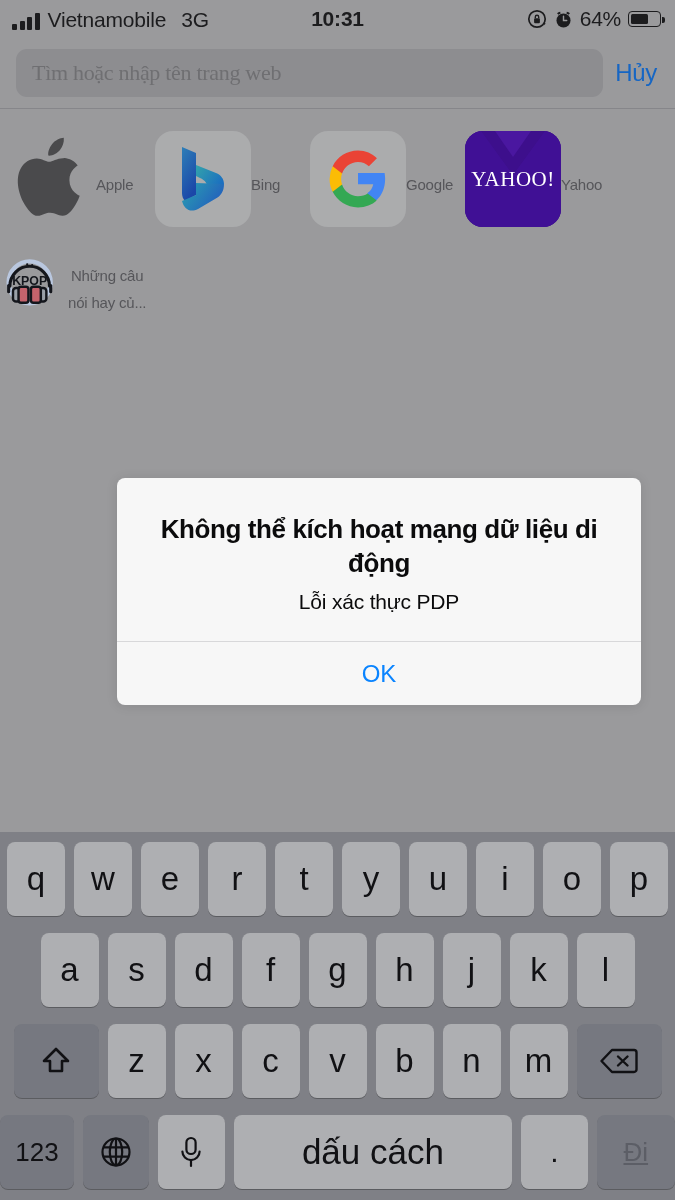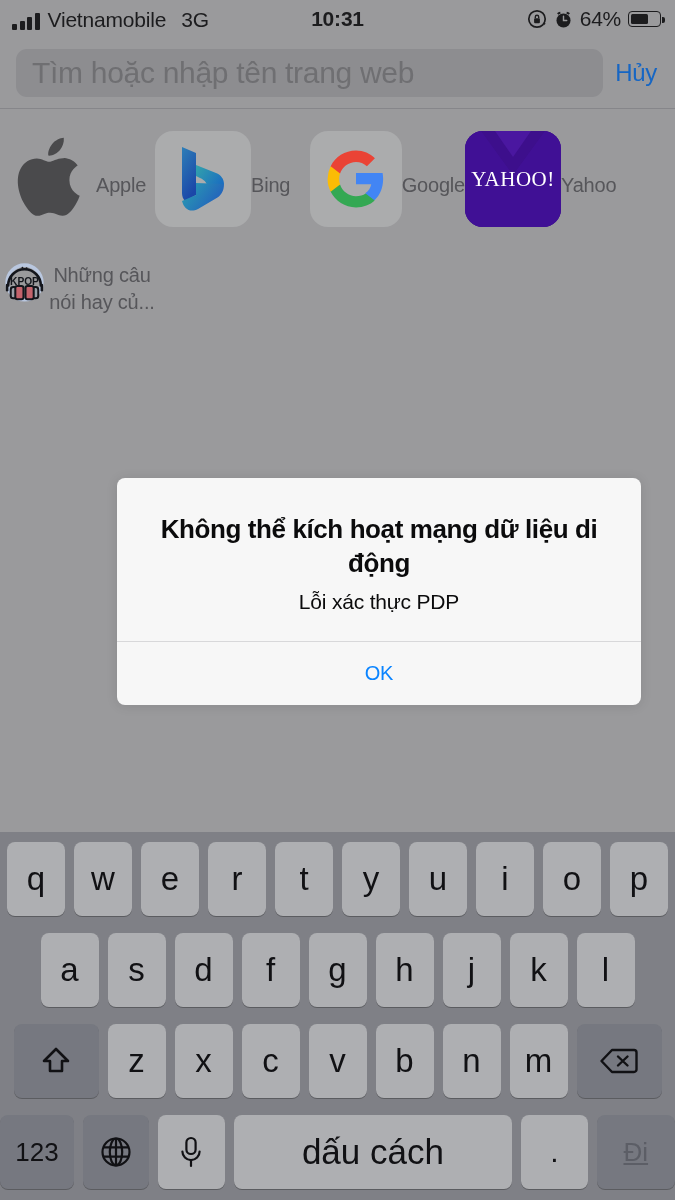--- a/index.html
+++ b/index.html
@@ -70,7 +70,7 @@
     background:#8d8d90;
     display:flex; align-items:center; padding:0 16px;
   }
-  .search-ph { color:#6f6f72; font-size:30px; letter-spacing:-0.3px; }
+  .search-ph { color:#6f6f72; font-size:22px; letter-spacing:-0.3px;font-family:Liberation Serif, serif; }
   .cancel-btn {
     color:#1666c4; font-size:24px; letter-spacing:-0.3px; padding:0 2px;
   }

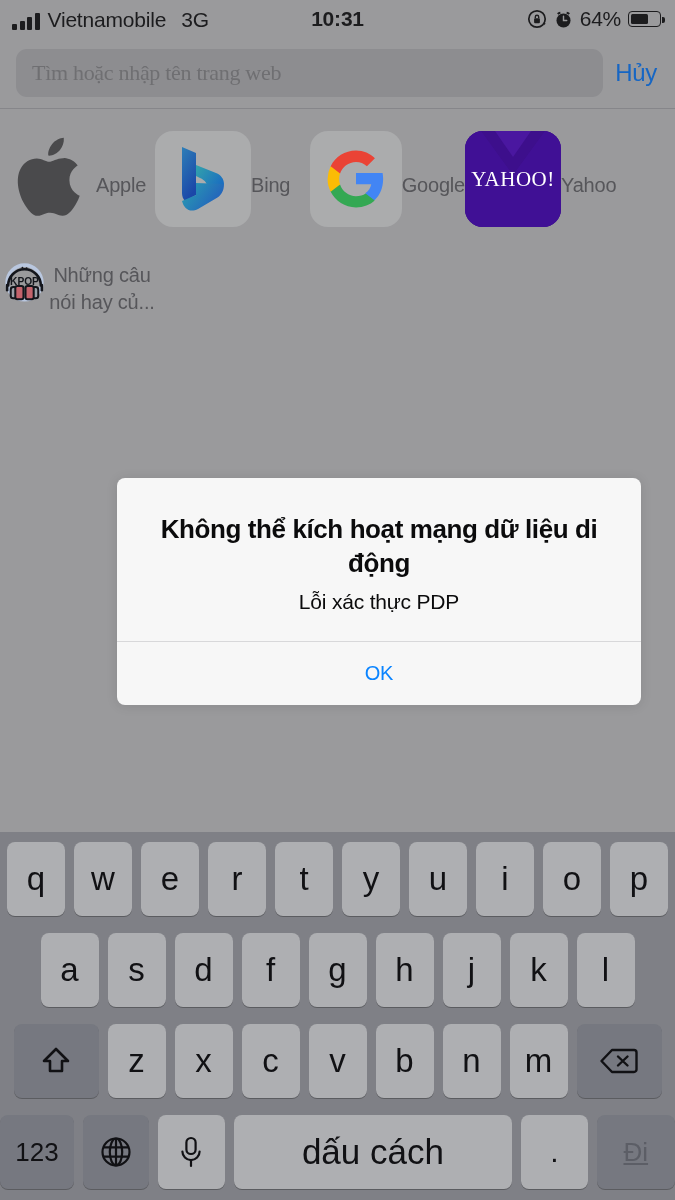--- a/index.html
+++ b/index.html
@@ -91,7 +91,7 @@
   .tile-plain { background:transparent; }
   .tile-light { background:#abacad; }
   .fav-label {
-    margin-top:12px; font-size:20px; color:#56565a;
+    margin-top:12px; font-size:15px; color:#56565a;
     letter-spacing:-0.2px; text-align:center; line-height:24px;
     max-width:140px;
   }

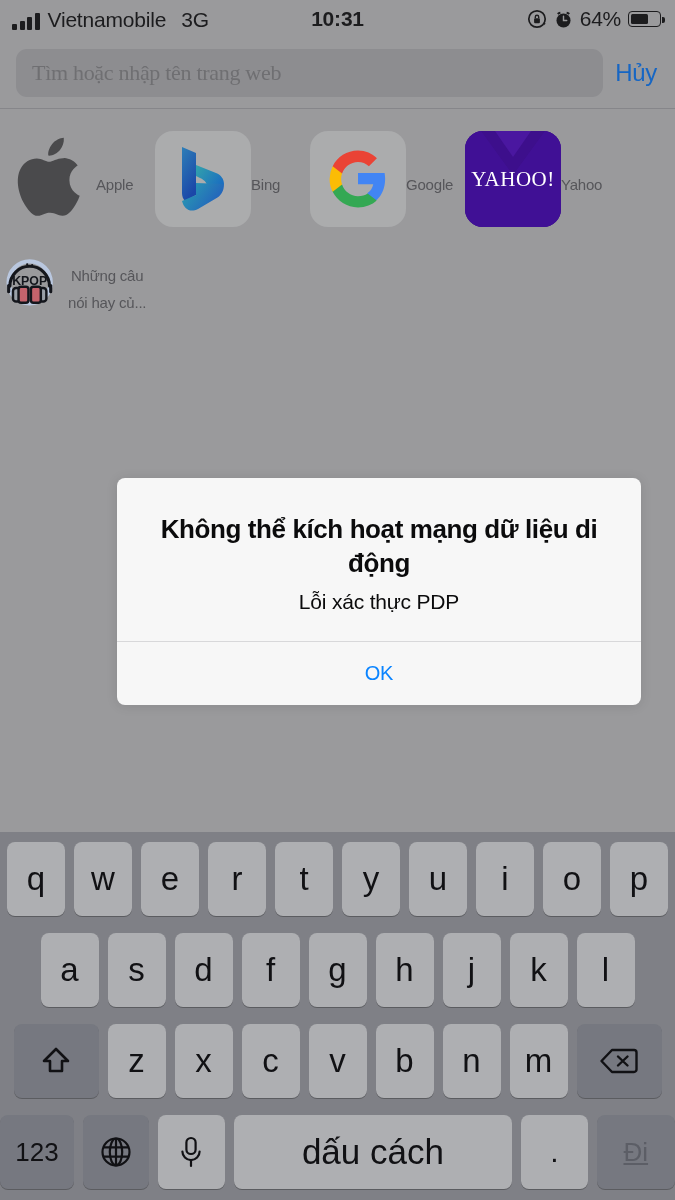--- a/index.html
+++ b/index.html
@@ -123,7 +123,7 @@
   .alert-sep { height:1px; background:#d8d8da; }
   .alert-action {
     height:63px; display:flex; align-items:center; justify-content:center;
-    color:#0a84ff; font-size:20px; letter-spacing:-0.2px;
+    color:#0a84ff; font-size:24px; letter-spacing:-0.2px;
   }
 
   

